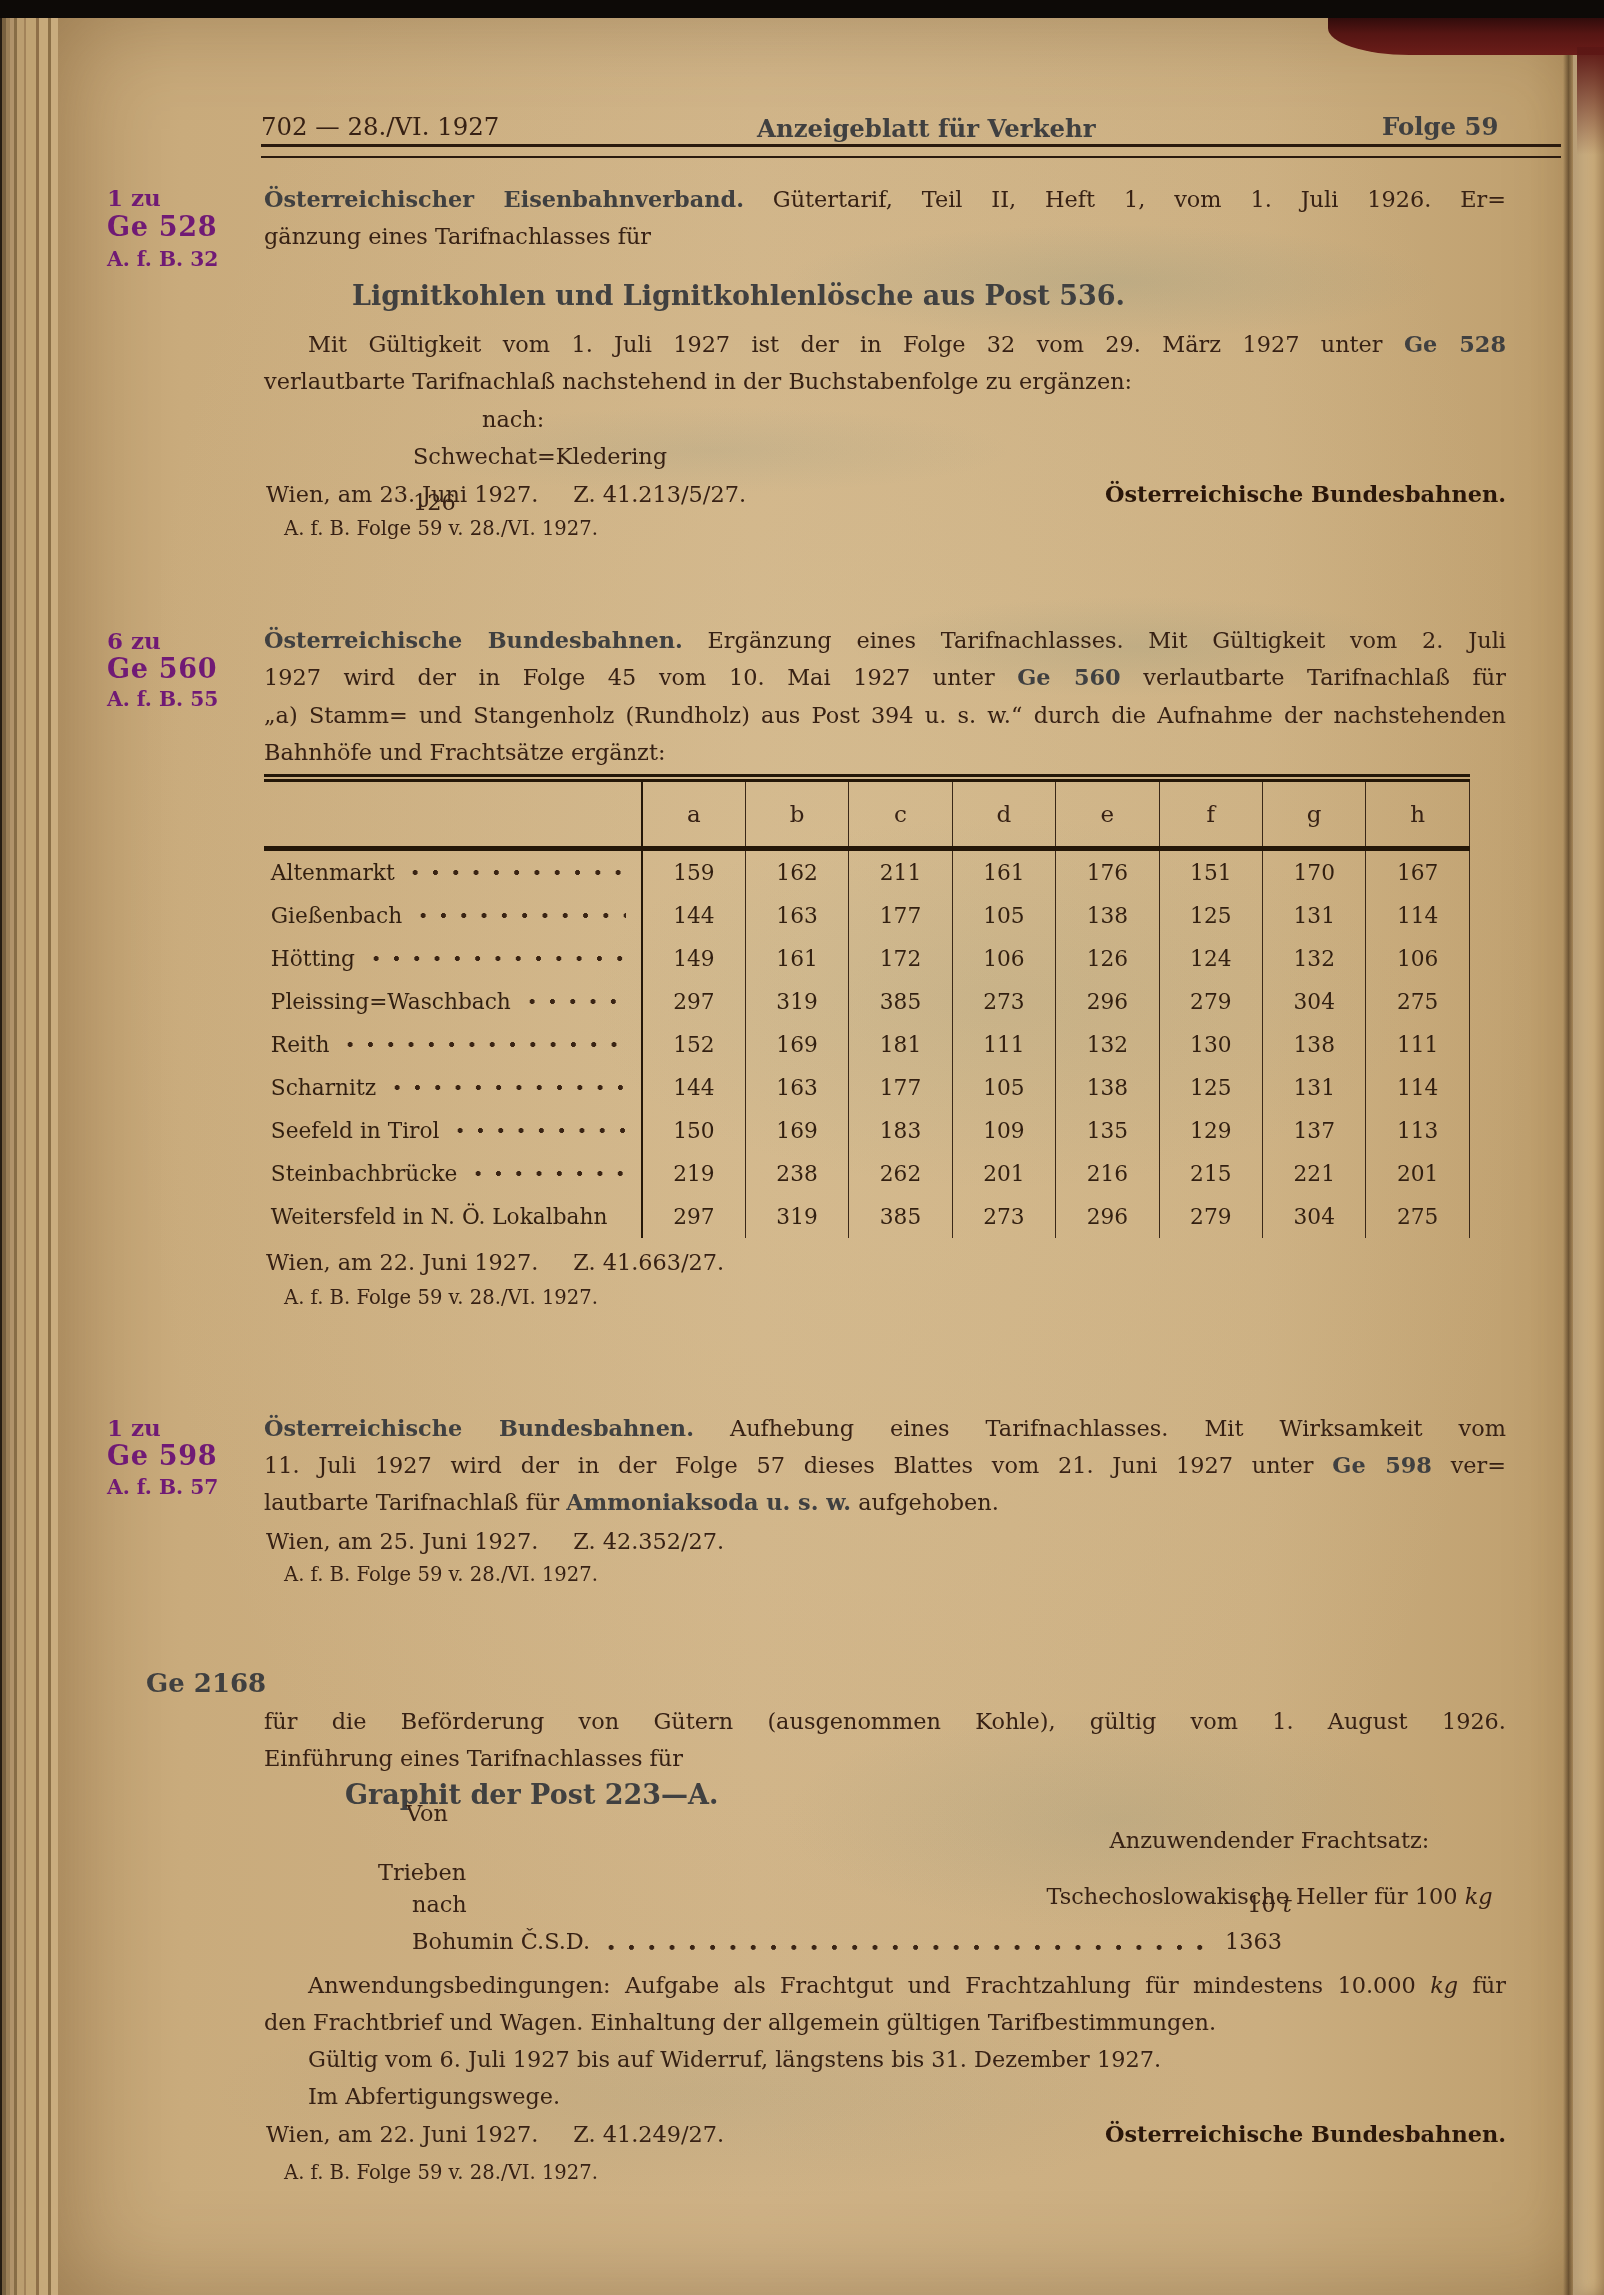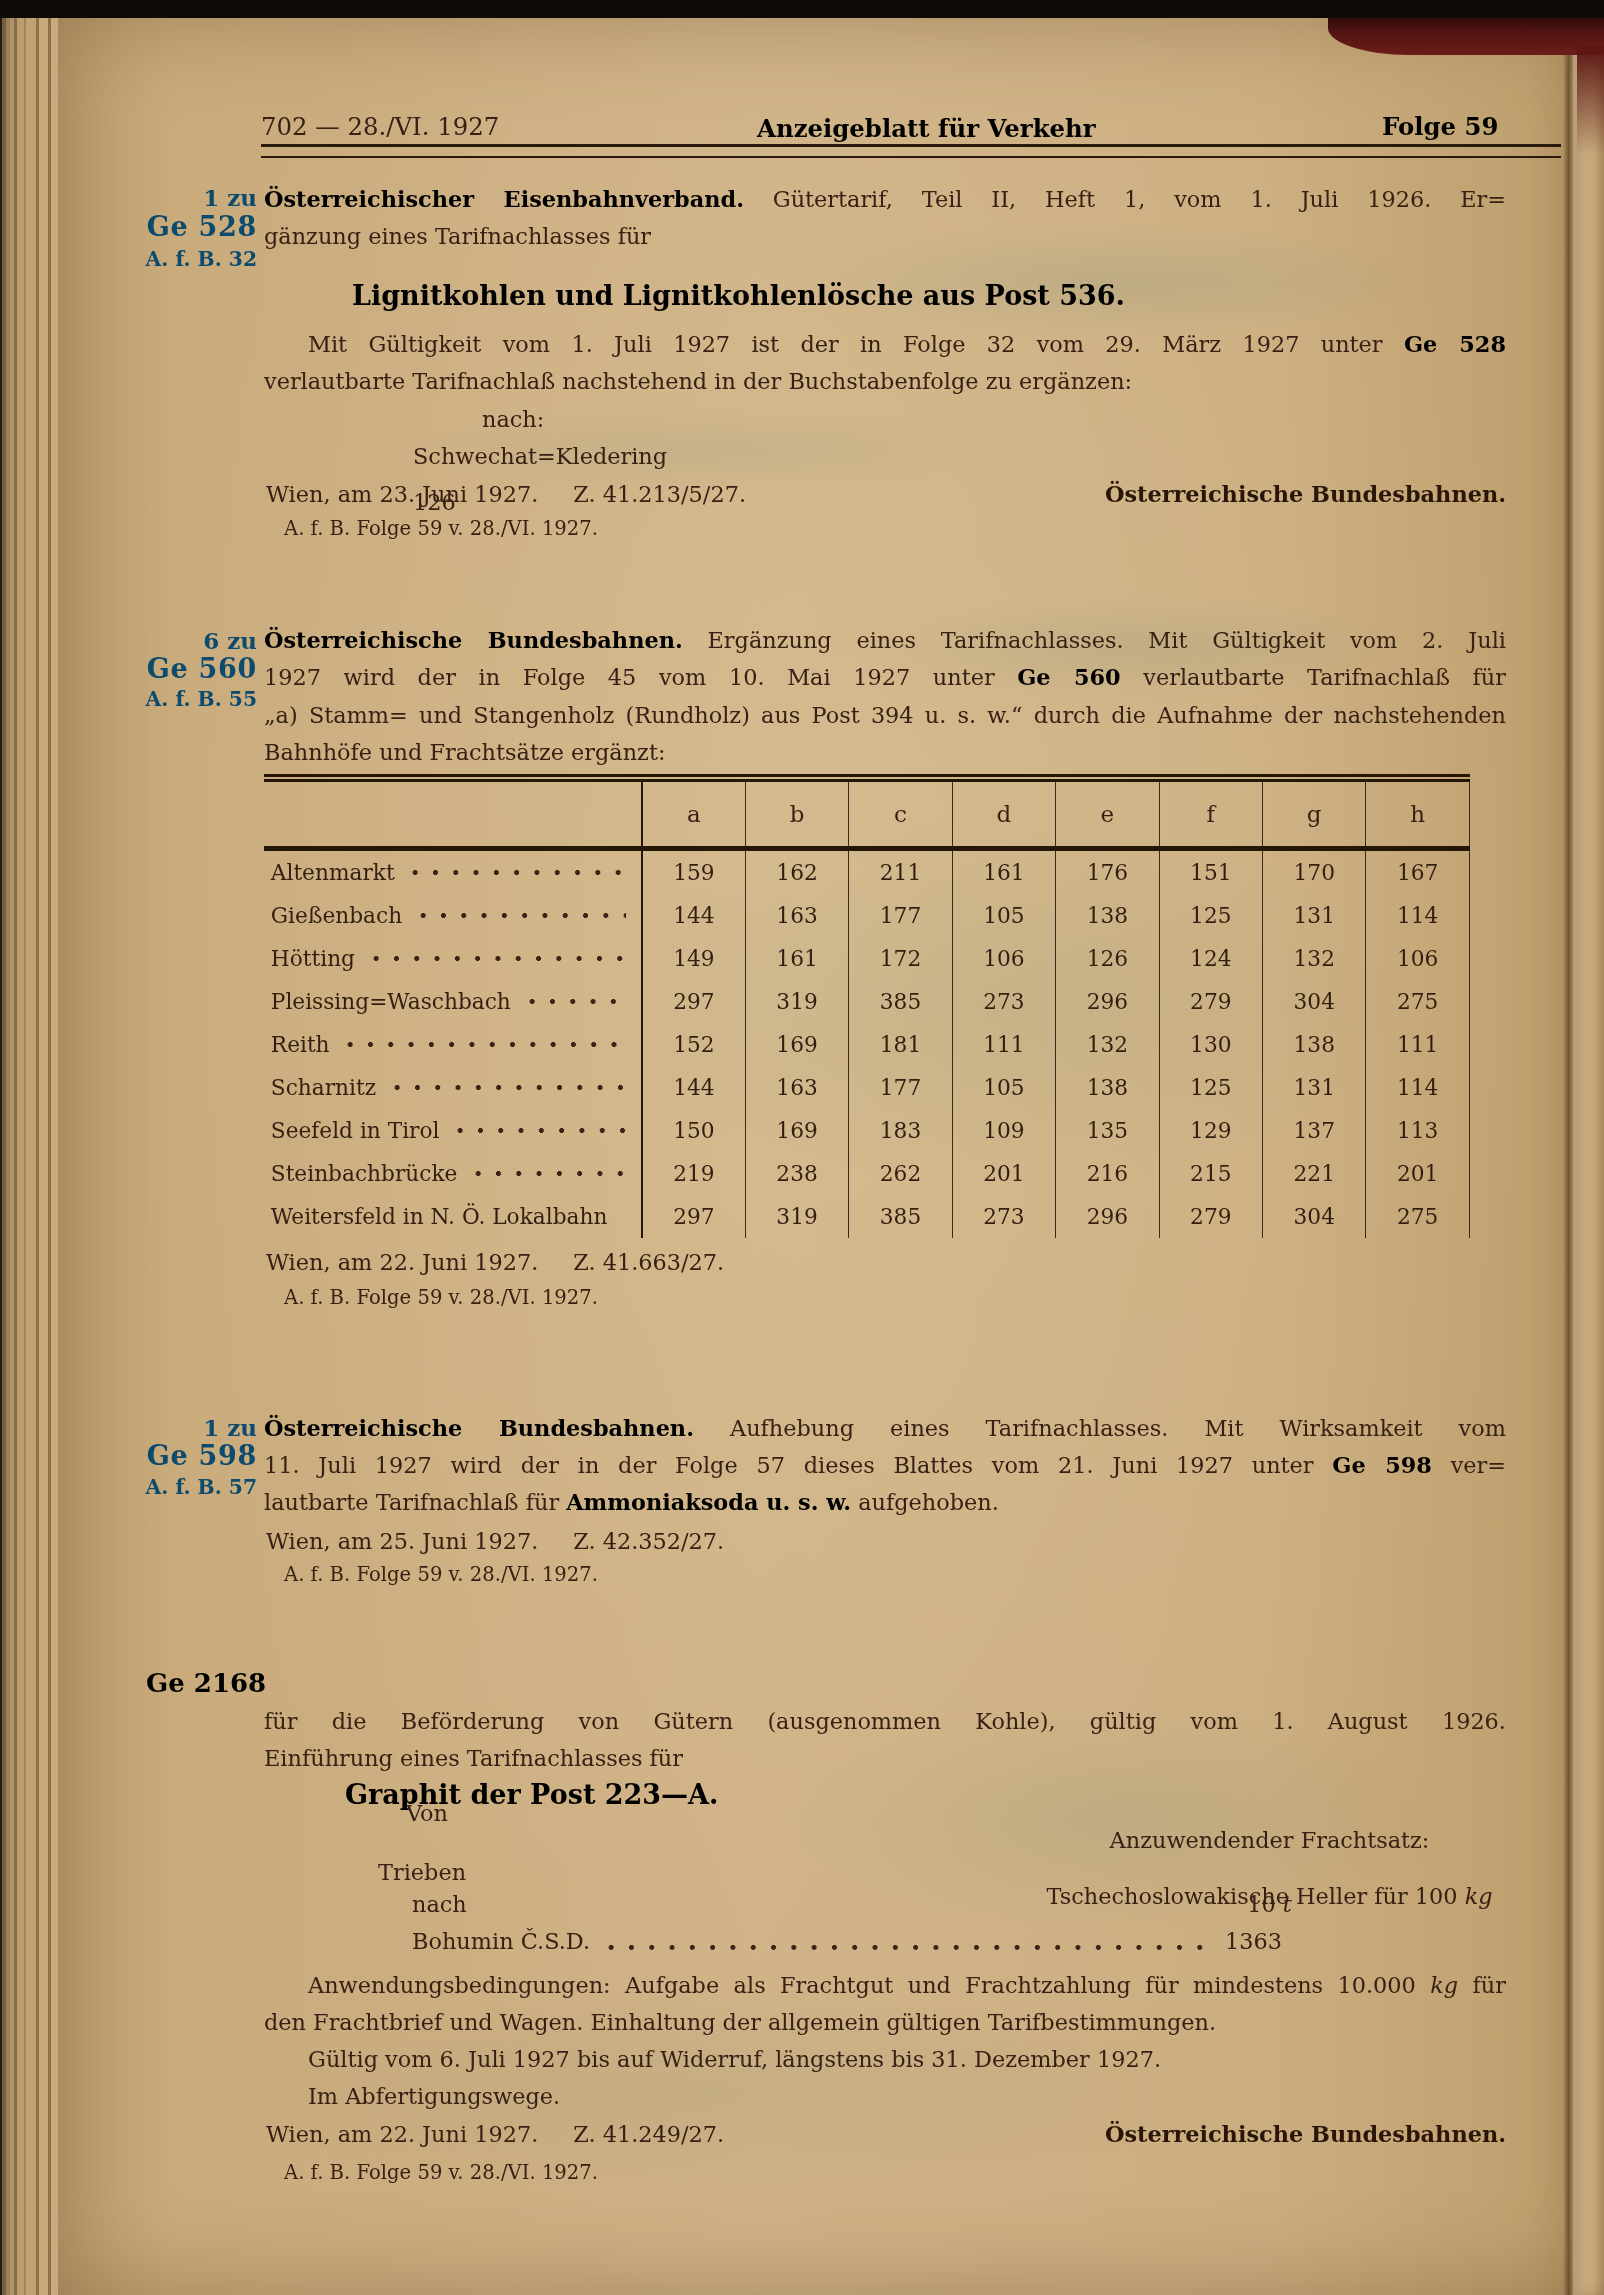--- a/index.html
+++ b/index.html
@@ -45,7 +45,7 @@
   .abs{position:absolute;z-index:2;}
   .fs-body{font-size:22.4px;line-height:35px;}
   .fs-small{font-size:19.6px;}
-  b,.bold{font-weight:bold;color:#000000;}
+  b,.bold{font-weight:bold;color:#404040;}
   .justify{text-align:justify;text-align-last:justify;}
   .unit{font-style:italic;}
   .margin-note{position:absolute;z-index:2;left:107px;width:150px;text-align:right;font-weight:bold;color:#0c4a6e;}

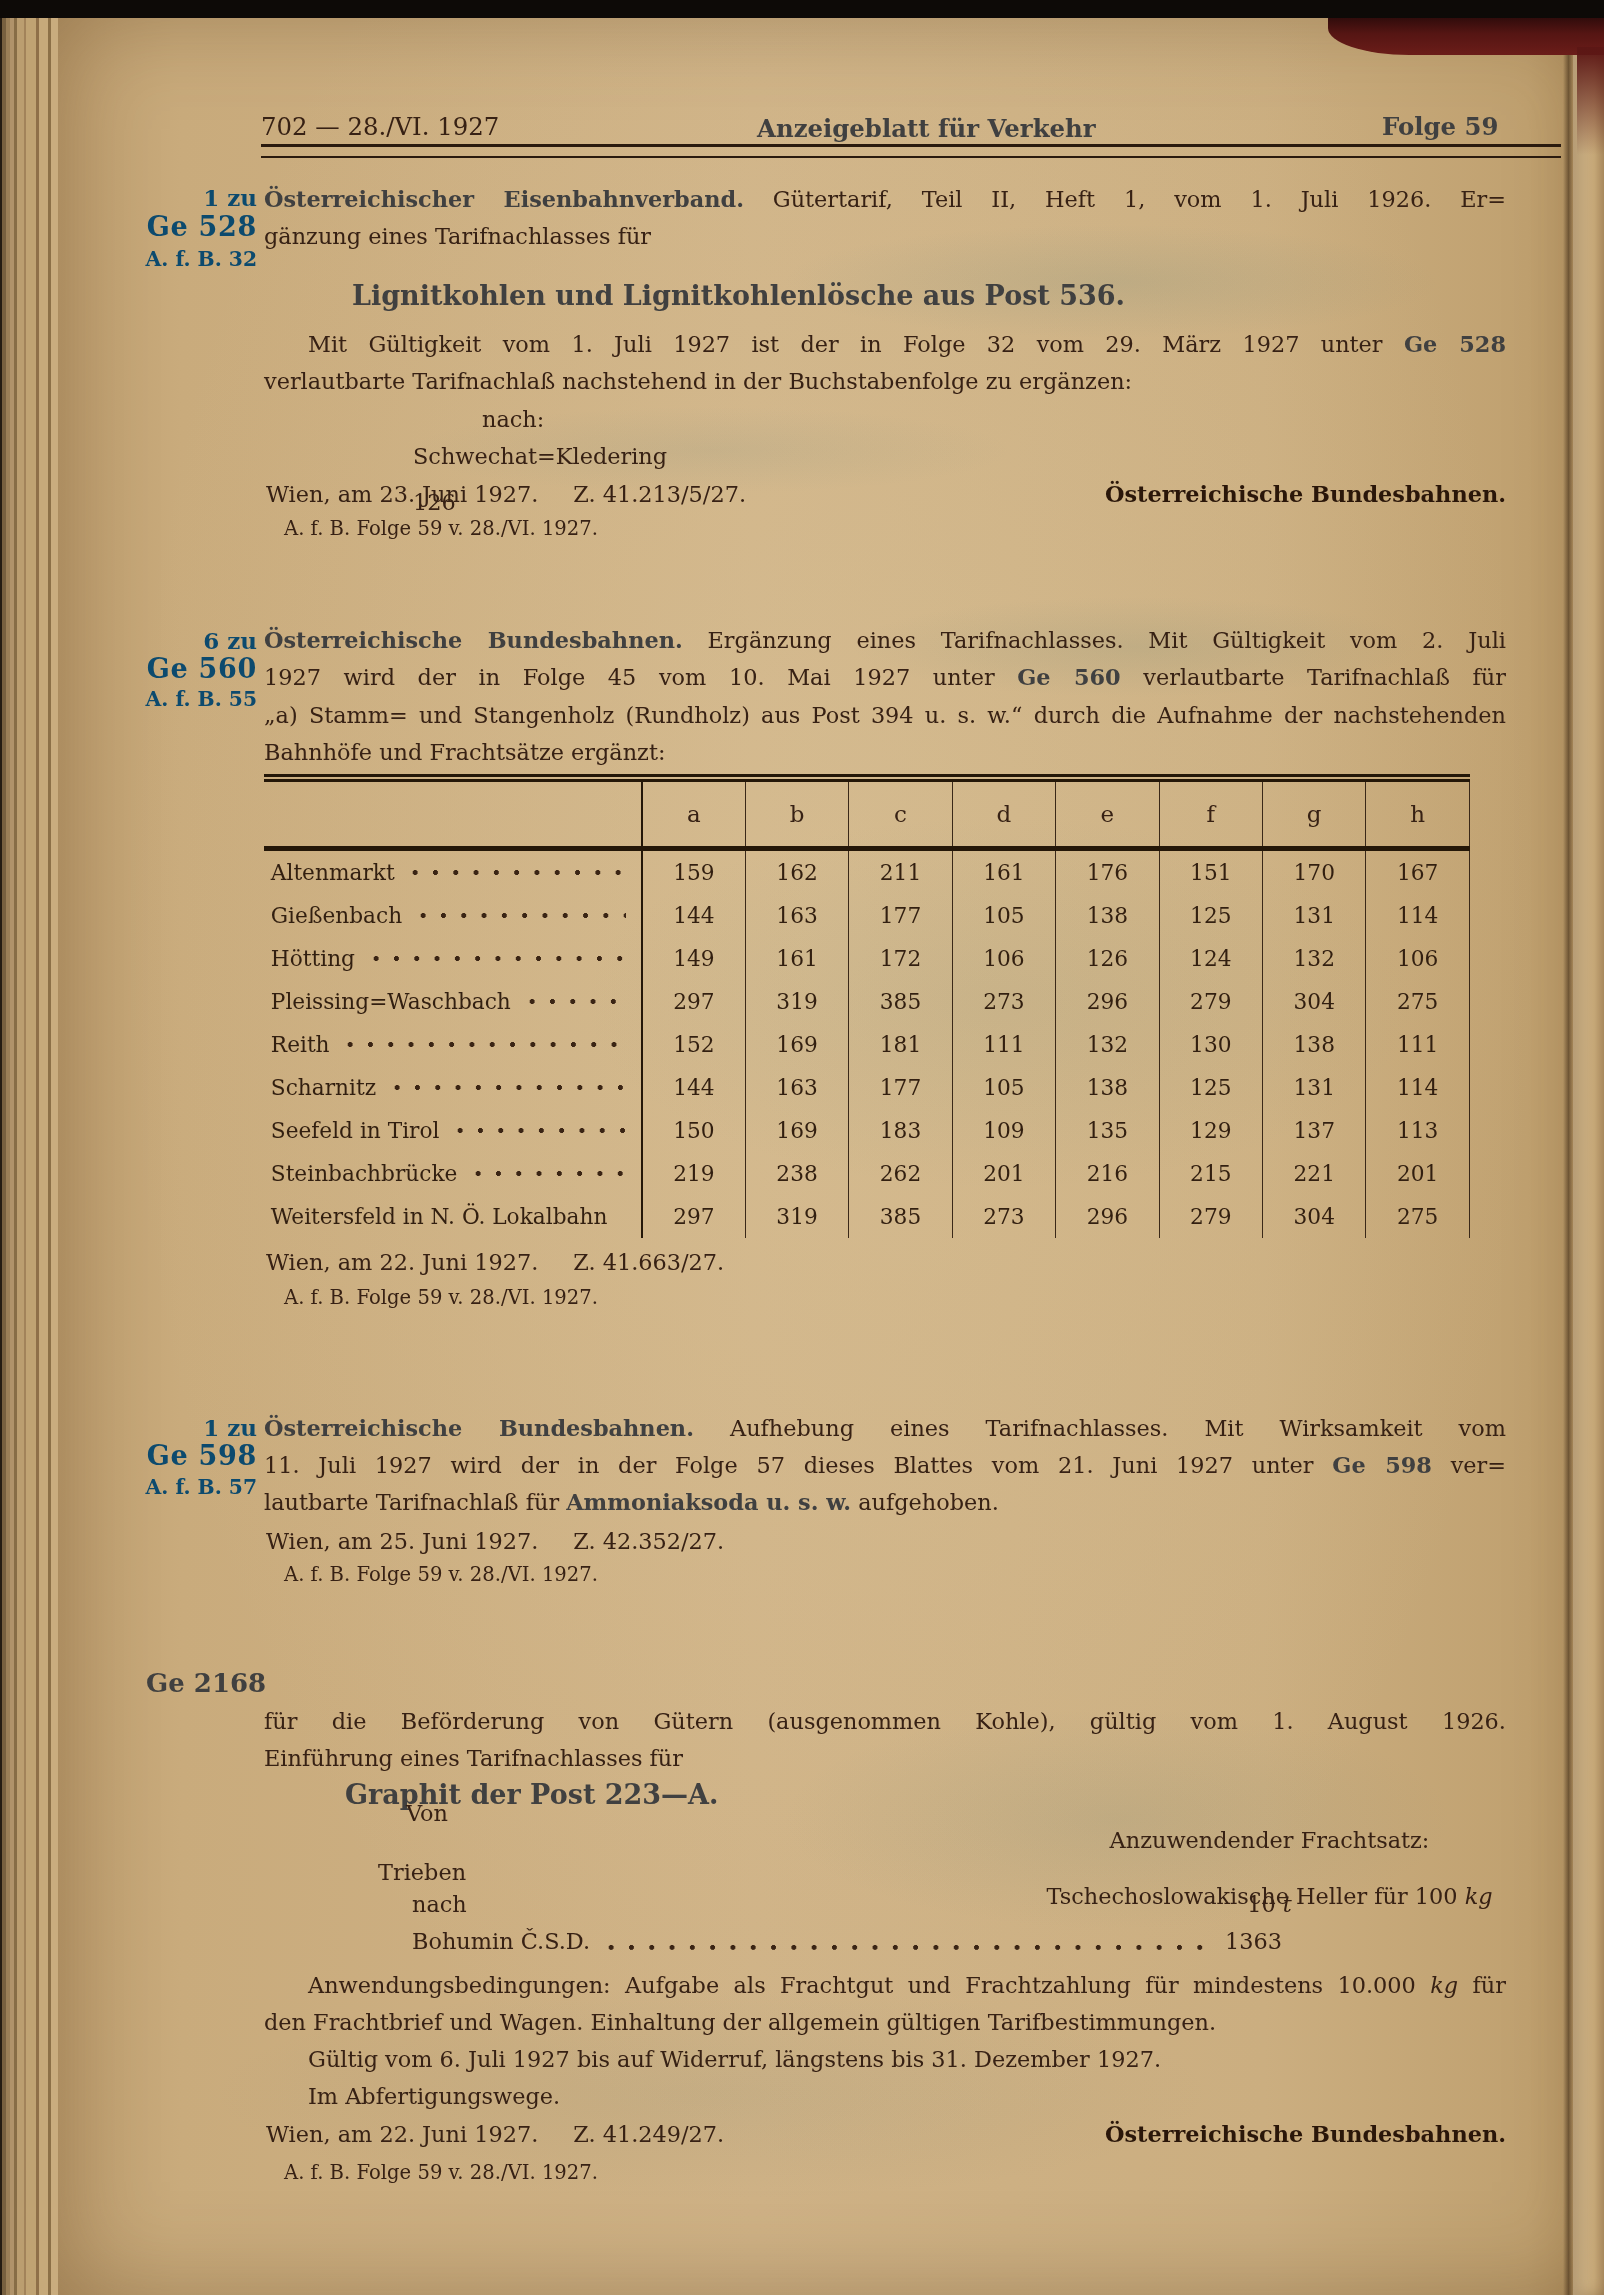--- a/index.html
+++ b/index.html
@@ -48,7 +48,7 @@
   b,.bold{font-weight:bold;color:#404040;}
   .justify{text-align:justify;text-align-last:justify;}
   .unit{font-style:italic;}
-  .margin-note{position:absolute;z-index:2;left:107px;width:150px;text-align:right;font-weight:bold;color:#0c4a6e;}
+  .margin-note{position:absolute;z-index:2;left:107px;width:150px;text-align:left;font-weight:bold;color:#701a75;}
   .mn1{font-size:23px;}
   .mn2{font-size:27px;letter-spacing:0.7px;}
   .mn3{font-size:20.3px;}

